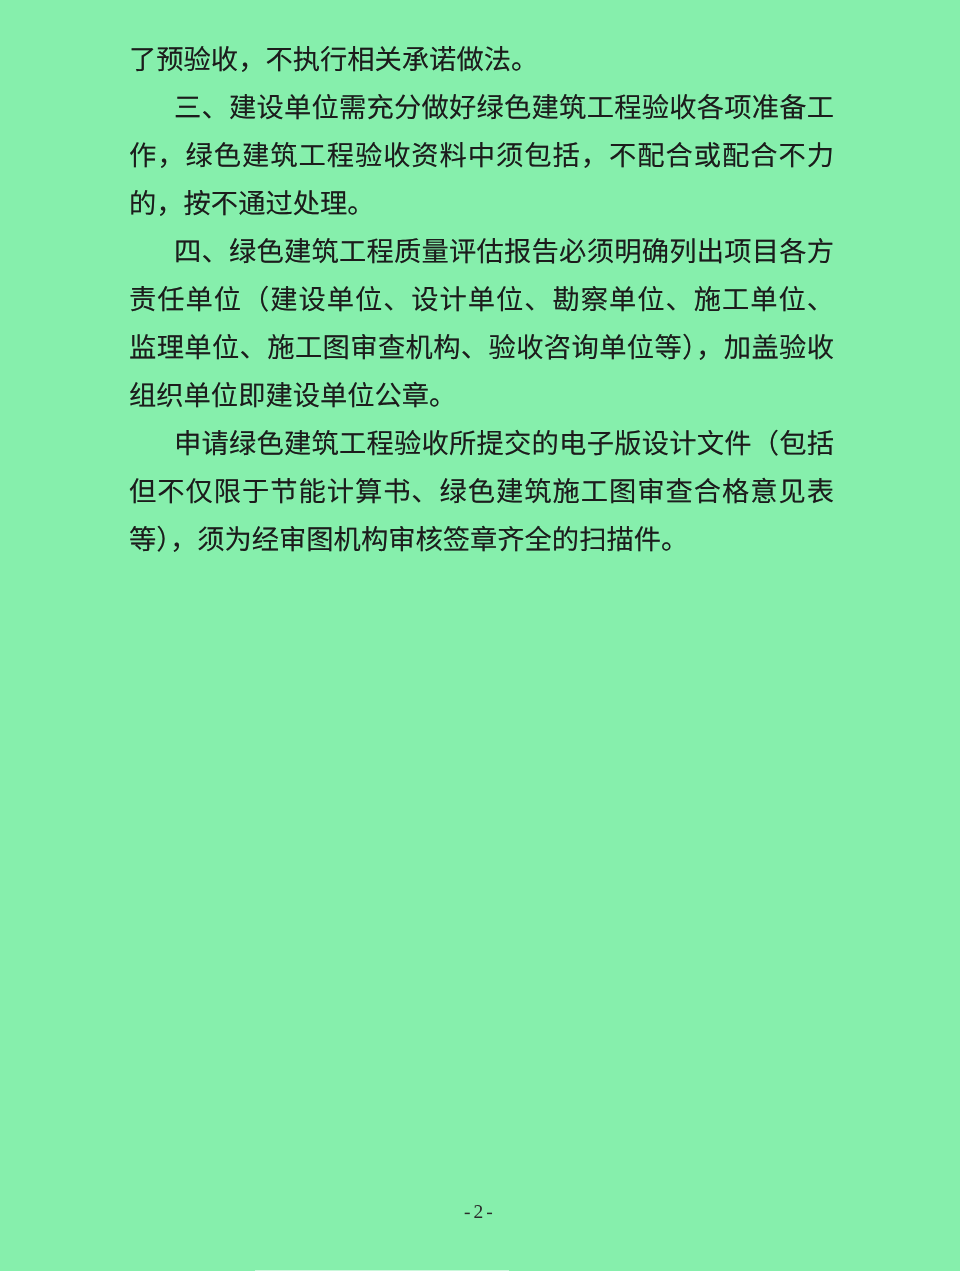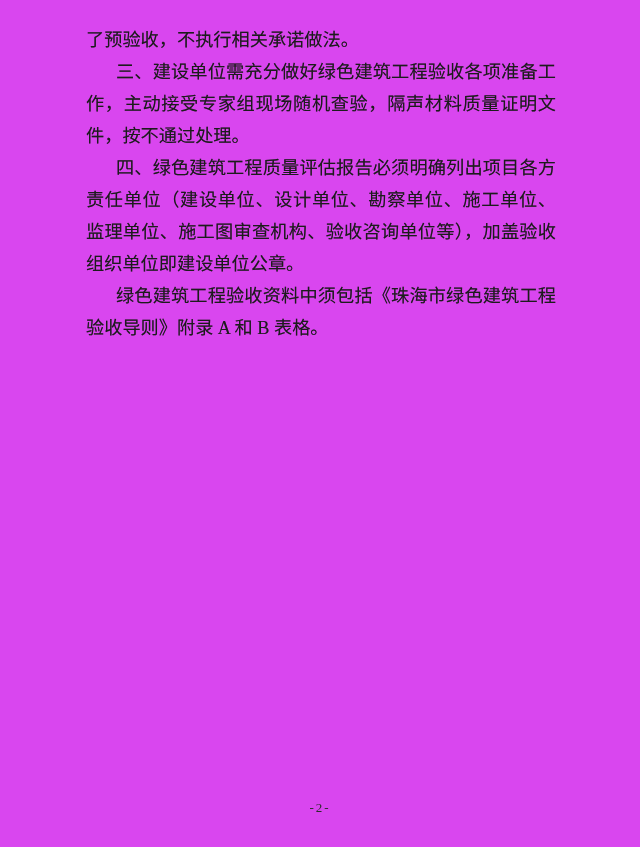--- a/index.html
+++ b/index.html
@@ -11,7 +11,7 @@
     position: relative;
     width: 640px;
     height: 847px;
-    background: #d946ef;
+    background: #86efac;
     overflow: hidden;
     font-family: "Liberation Serif", "DejaVu Serif", serif;
   }

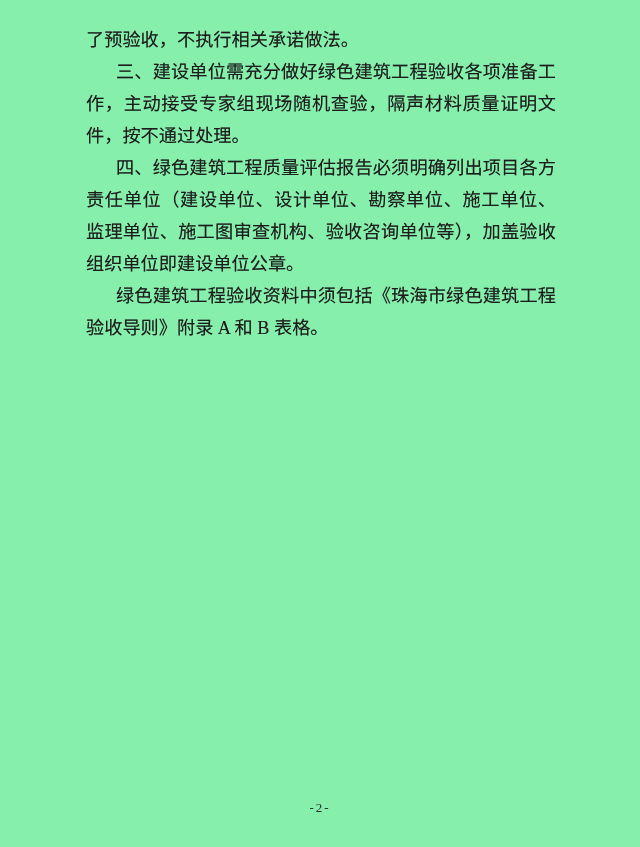--- a/index.html
+++ b/index.html
@@ -54,7 +54,7 @@
 <div class="page">
   <div class="text-block">
     <p class="para continuation">了预验收，不执行相关承诺做法。</p>
-    <p class="para">三、建设单位需充分做好绿色建筑工程验收各项准备工作，主动接受专家组现场随机查验，隔声材料质量证明文件，按不通过处理。</p>
+    <p class="para">三、建设单位需充分做好绿色建筑工程验收各项准备工作，绿色建筑工程验收资料中须包括，不配合或配合不力的，按不通过处理。</p>
     <p class="para">四、绿色建筑工程质量评估报告必须明确列出项目各方责任单位（建设单位、设计单位、勘察单位、施工单位、监理单位、施工图审查机构、验收咨询单位等），加盖验收组织单位即建设单位公章。</p>
     <p class="para">绿色建筑工程验收资料中须包括《珠海市绿色建筑工程验收导则》附录 A 和 B 表格。</p>
   </div>

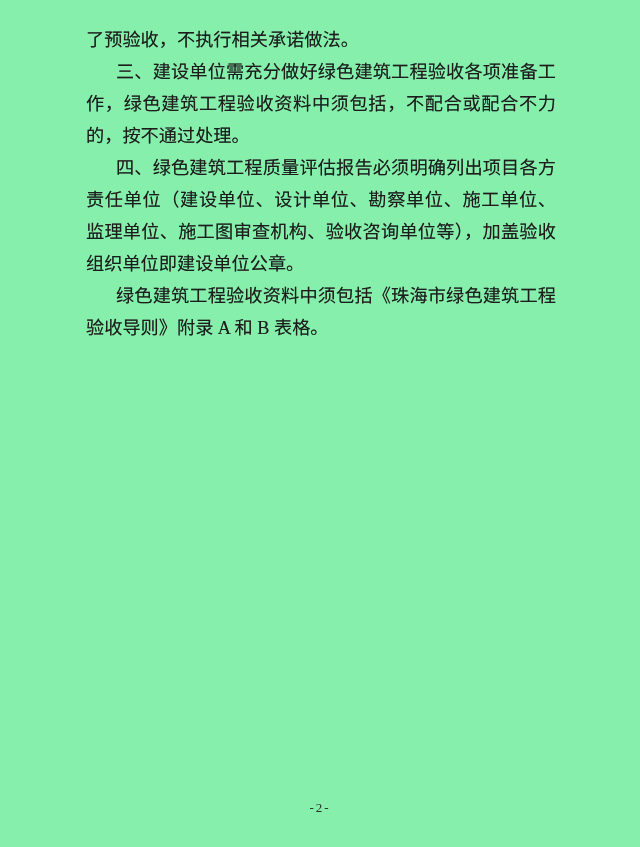--- a/index.html
+++ b/index.html
@@ -56,6 +56,7 @@
     <p class="para continuation">了预验收，不执行相关承诺做法。</p>
     <p class="para">三、建设单位需充分做好绿色建筑工程验收各项准备工作，绿色建筑工程验收资料中须包括，不配合或配合不力的，按不通过处理。</p>
     <p class="para">四、绿色建筑工程质量评估报告必须明确列出项目各方责任单位（建设单位、设计单位、勘察单位、施工单位、监理单位、施工图审查机构、验收咨询单位等），加盖验收组织单位即建设单位公章。</p>
+    <p class="para">申请绿色建筑工程验收所提交的电子版设计文件（包括但不仅限于节能计算书、绿色建筑施工图审查合格意见表等），须为经审图机构审核签章齐全的扫描件。</p>
     <p class="para">绿色建筑工程验收资料中须包括《珠海市绿色建筑工程验收导则》附录 A 和 B 表格。</p>
   </div>
   <div class="page-number">-2-</div>

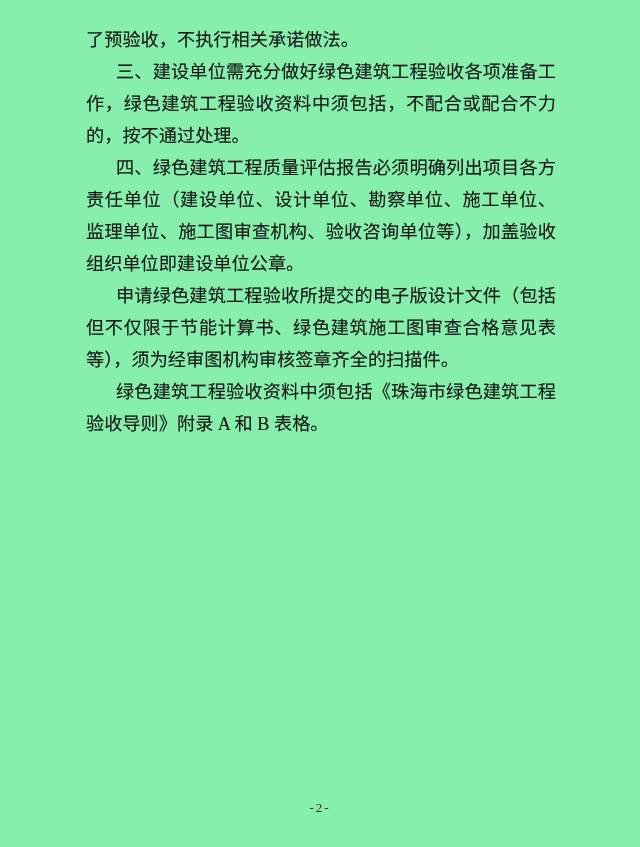--- a/index.html
+++ b/index.html
@@ -57,7 +57,6 @@
     <p class="para">三、建设单位需充分做好绿色建筑工程验收各项准备工作，绿色建筑工程验收资料中须包括，不配合或配合不力的，按不通过处理。</p>
     <p class="para">四、绿色建筑工程质量评估报告必须明确列出项目各方责任单位（建设单位、设计单位、勘察单位、施工单位、监理单位、施工图审查机构、验收咨询单位等），加盖验收组织单位即建设单位公章。</p>
     <p class="para">申请绿色建筑工程验收所提交的电子版设计文件（包括但不仅限于节能计算书、绿色建筑施工图审查合格意见表等），须为经审图机构审核签章齐全的扫描件。</p>
-    <p class="para">绿色建筑工程验收资料中须包括《珠海市绿色建筑工程验收导则》附录 A 和 B 表格。</p>
   </div>
   <div class="page-number">-2-</div>
 </div>

